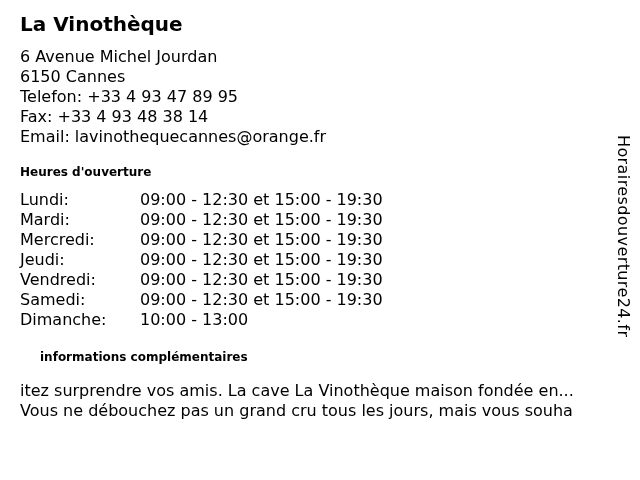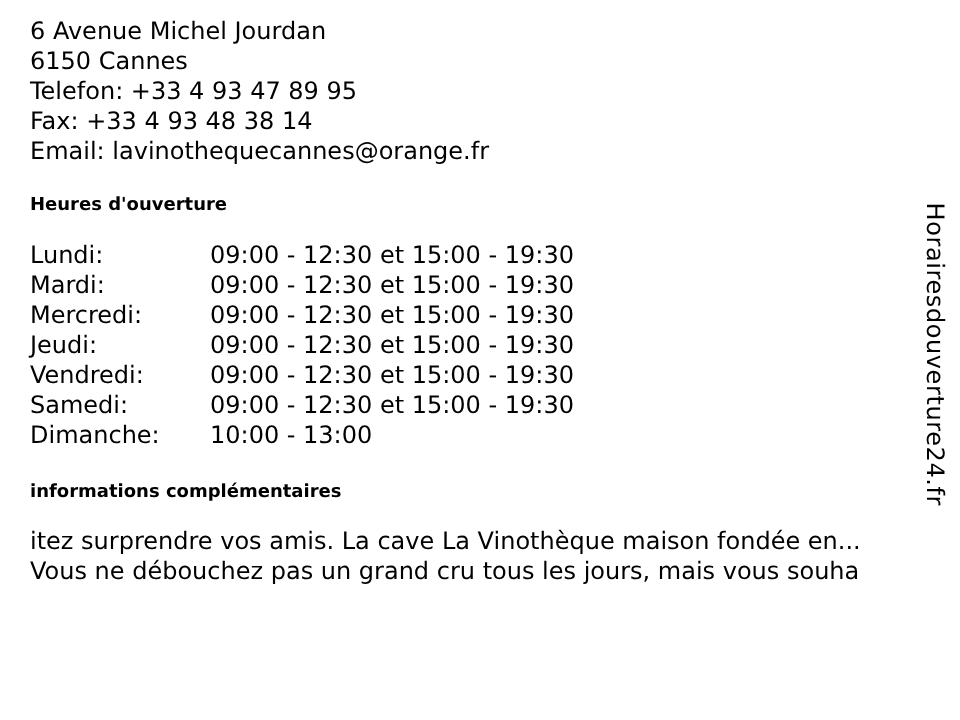--- a/index.html
+++ b/index.html
@@ -81,6 +81,7 @@
 
 <div class="page">
 
+  <h1 class="page-title">La Vinothèque</h1>
 
   <div class="address-block">
     <div>6 Avenue Michel Jourdan</div>

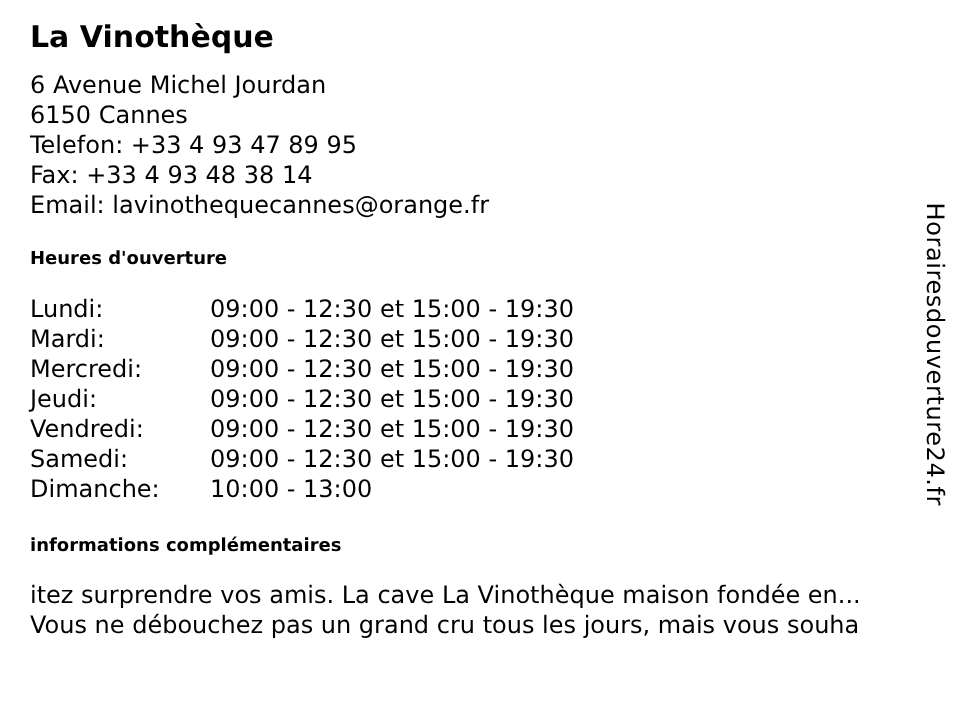--- a/index.html
+++ b/index.html
@@ -42,7 +42,7 @@
     margin-top: 17px;
   }
   .hours-table {
-    margin-top: 15px;
+    margin-top: 9px;
     font-size: 16px;
     line-height: 20px;
   }

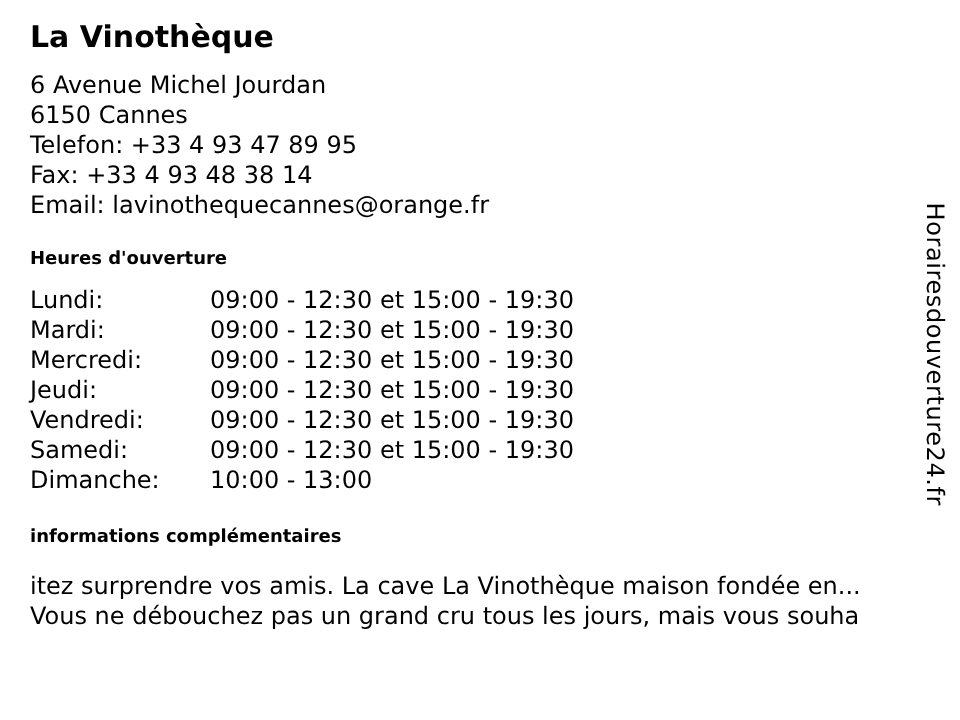--- a/index.html
+++ b/index.html
@@ -58,6 +58,7 @@
   }
   .info-heading {
     margin-top: 19px;
+    margin-left: 20px;
   }
   .info-text {
     margin-top: 15px;

